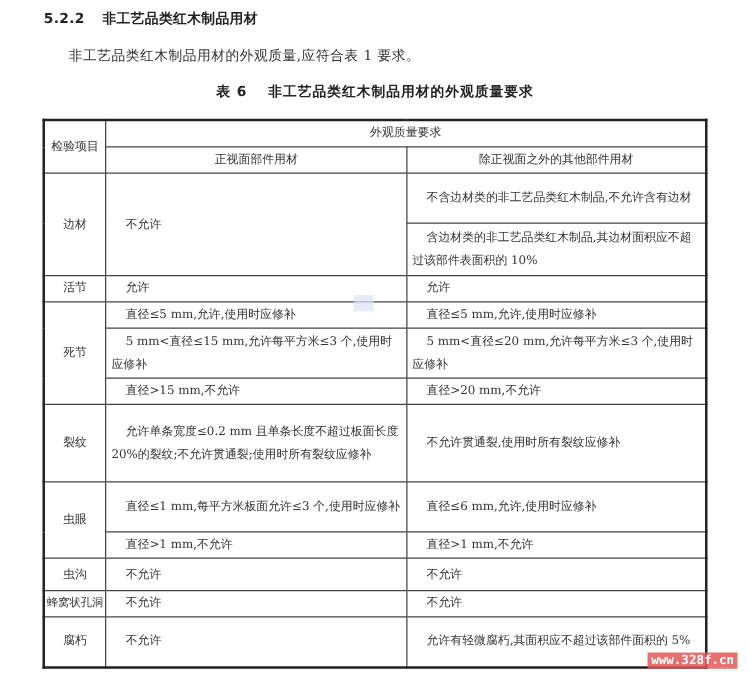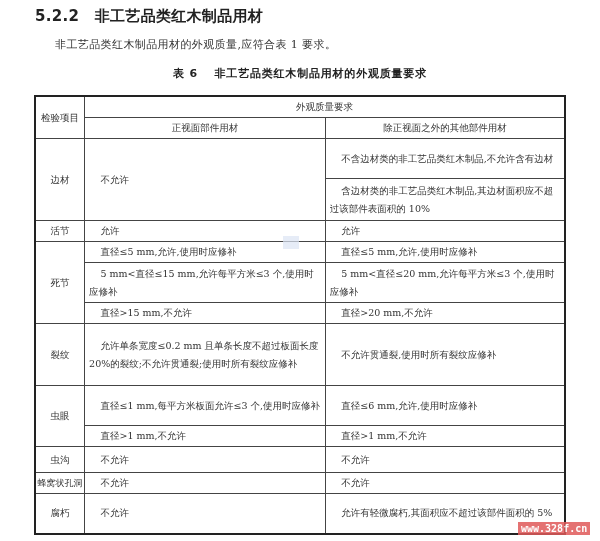--- a/index.html
+++ b/index.html
@@ -9,7 +9,7 @@
   }
   .section-heading {
     position:absolute; left:35px; top:7px; font-family:"DejaVu Sans","Liberation Sans",sans-serif;
-    font-size:15px; font-weight:bold; color:#222; letter-spacing:0.3px;
+    font-size:11px; font-weight:bold; color:#222; letter-spacing:0.3px;
   }
   .section-heading .num { margin-right:10px; }
   .intro {

